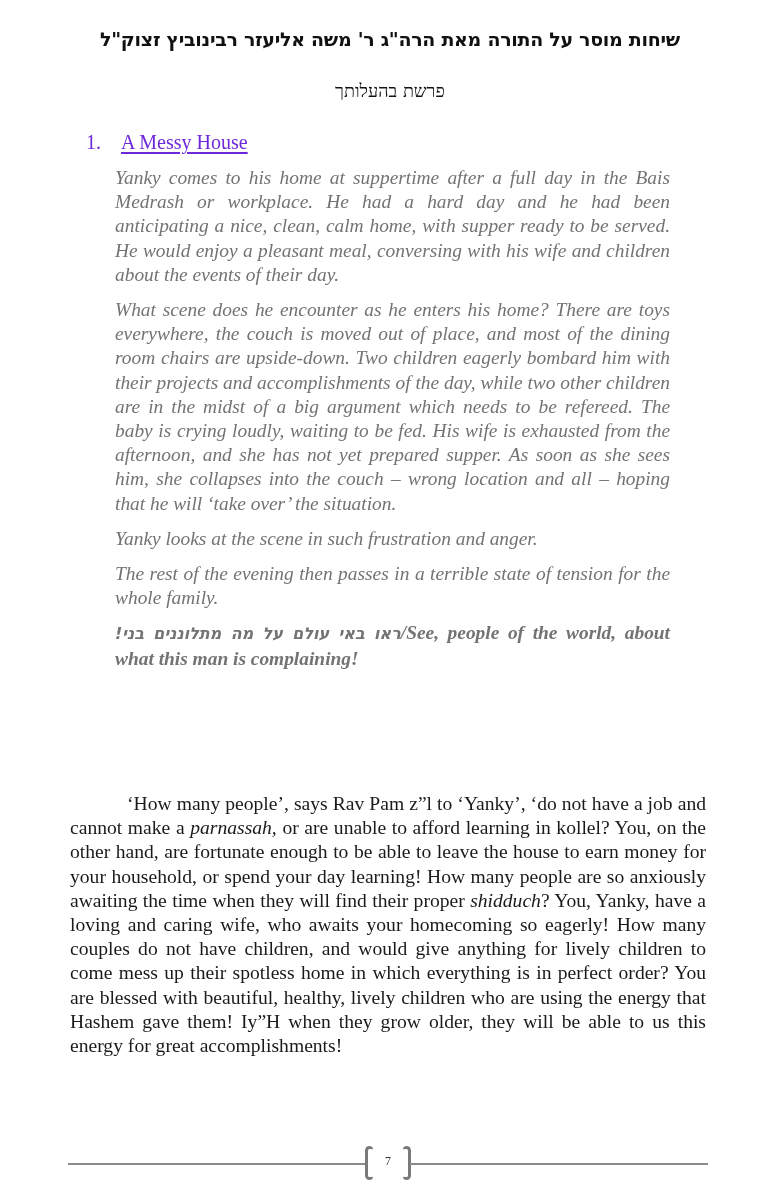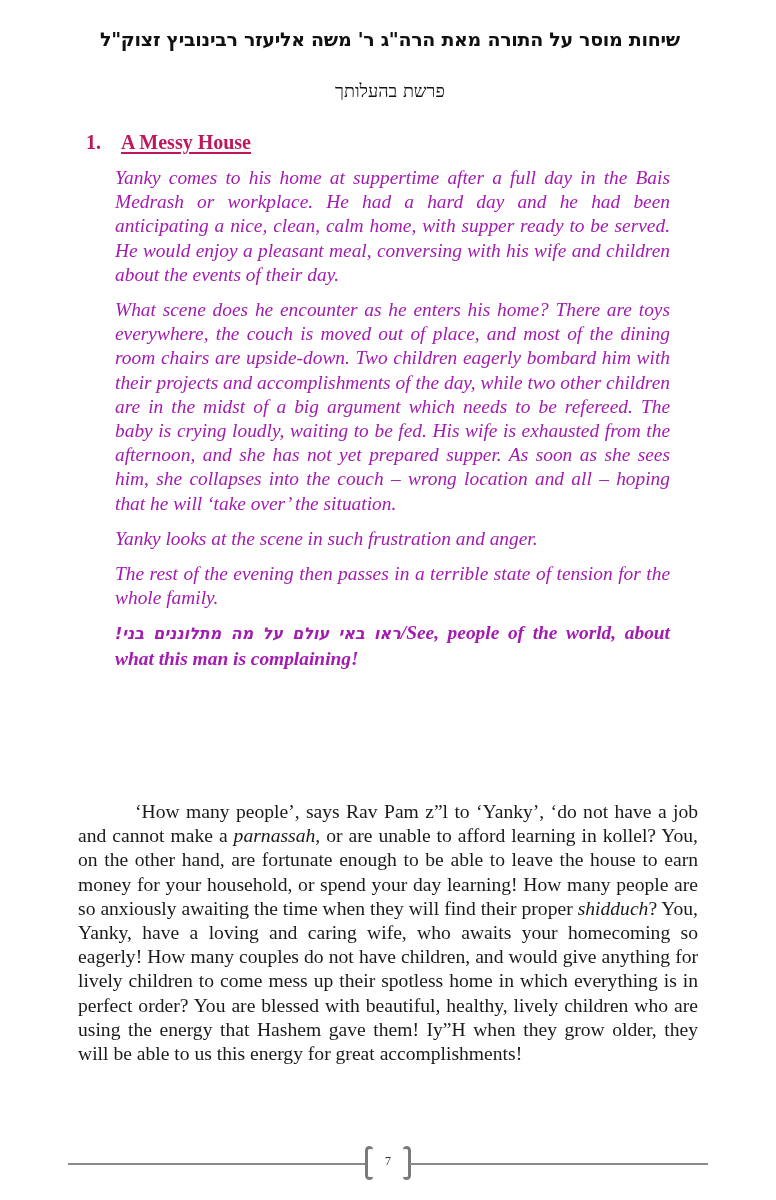--- a/index.html
+++ b/index.html
@@ -49,9 +49,9 @@
       top: 131px;
       left: 86px;
       font-family: "Liberation Serif", serif;
-      font-weight: bold;
+      font-weight: normal;
       font-size: 20px;
-      color: #be185d;
+      color: #6d28d9;
     }
     .section-heading .num {
       display: inline-block;

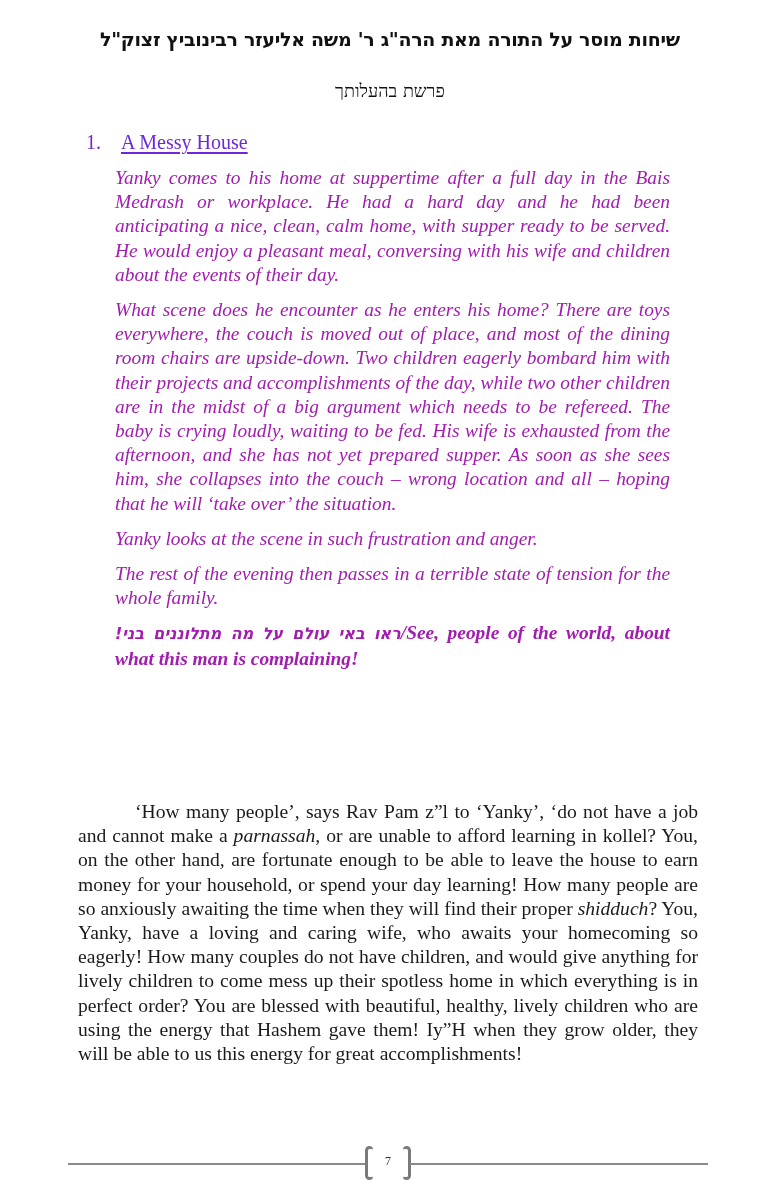--- a/index.html
+++ b/index.html
@@ -71,7 +71,7 @@
       font-size: 19.4px;
       line-height: 24.2px;
       text-align: justify;
-      color: #a21caf;
+      color: #737373;
     }
     .story p {
       margin: 0 0 11px 0;

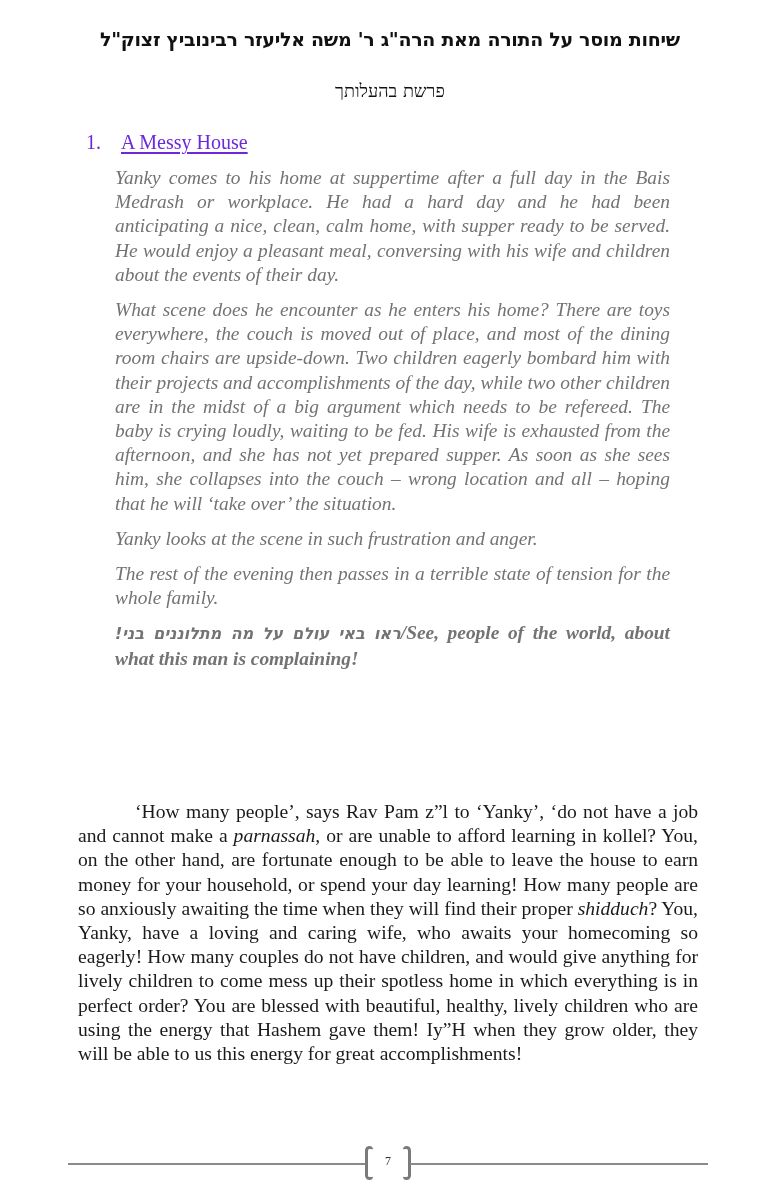--- a/index.html
+++ b/index.html
@@ -97,7 +97,7 @@
       color: #1a1a1a;
     }
     .body-text p {
-      margin: 8px;
+      margin: 0;
       text-indent: 57px;
     }
     .body-text em {

